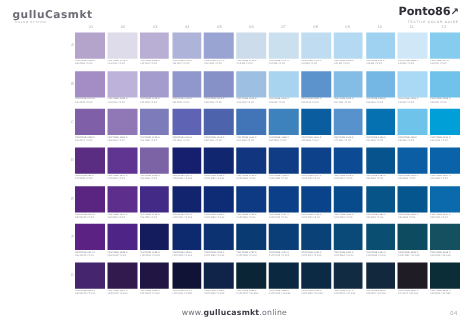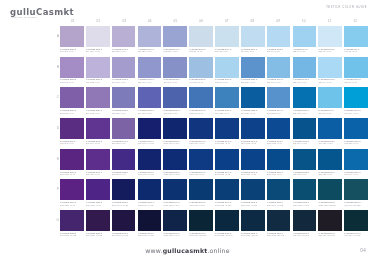--- a/index.html
+++ b/index.html
@@ -103,6 +103,9 @@
     <div class="brand-left-sub">COLOR SYSTEM</div>
 
     <div class="brand-right">
+      <div class="brand-right-name">
+        <span>Ponto86</span><span class="tick">↗</span>
+      </div>
       <div class="brand-right-sub">TEXTILE COLOR GUIDE</div>
     </div>
   </div>

